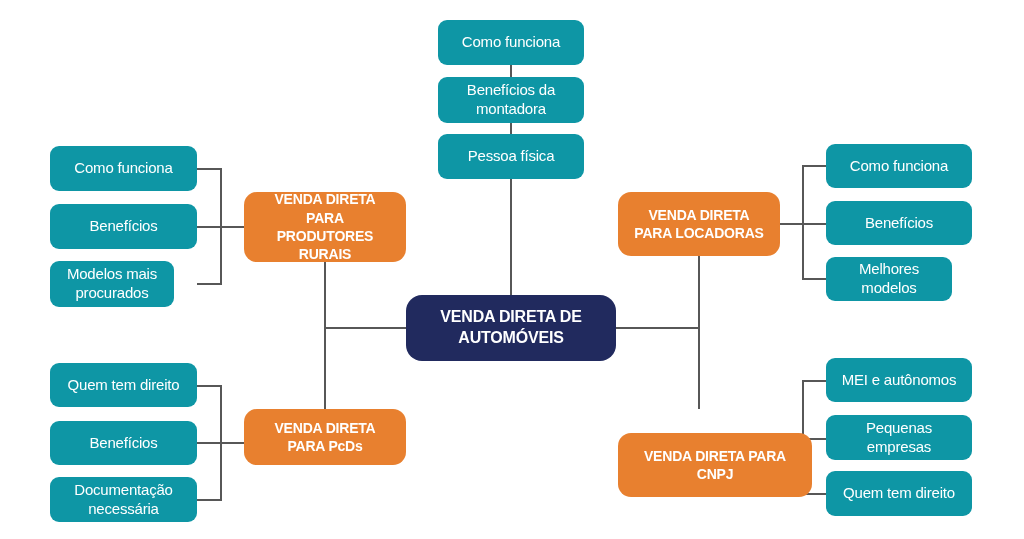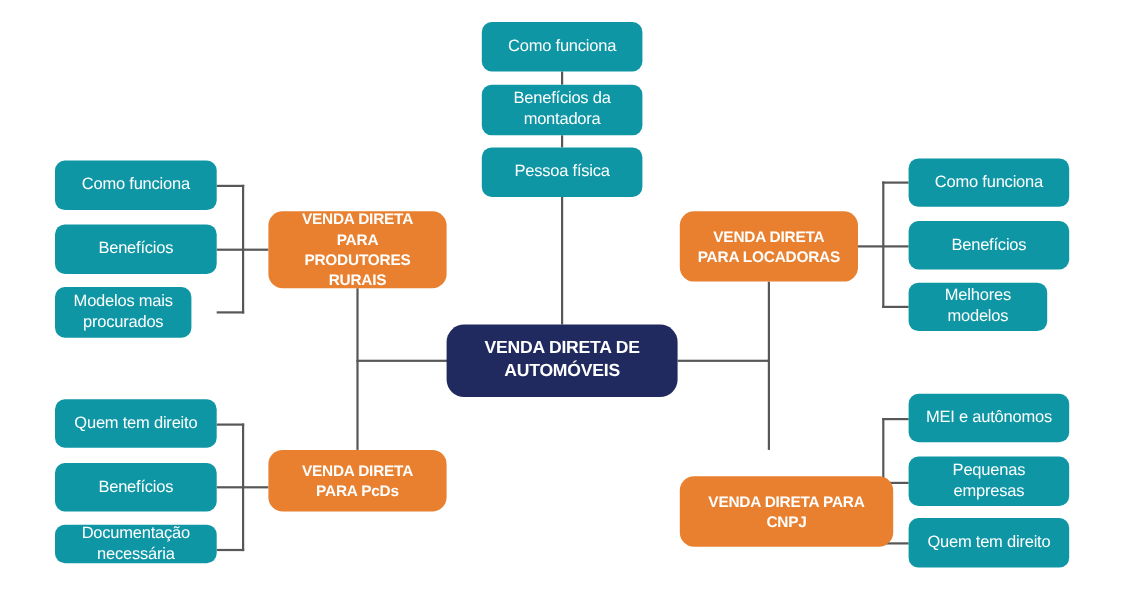--- a/index.html
+++ b/index.html
@@ -107,7 +107,7 @@
 
   <div class="node teal" style="left:50px;top:363px;width:147px;height:44px;">Quem tem direito</div>
   <div class="node teal" style="left:50px;top:421px;width:147px;height:44px;">Benefícios</div>
-  <div class="node teal" style="left:50px;top:477px;width:147px;height:35px;">Documentação necessária</div>
+  <div class="node teal" style="left:50px;top:477px;width:147px;height:45px;">Documentação necessária</div>
 
   <div class="node teal" style="left:826px;top:144px;width:146px;height:44px;">Como funciona</div>
   <div class="node teal" style="left:826px;top:201px;width:146px;height:44px;">Benefícios</div>

